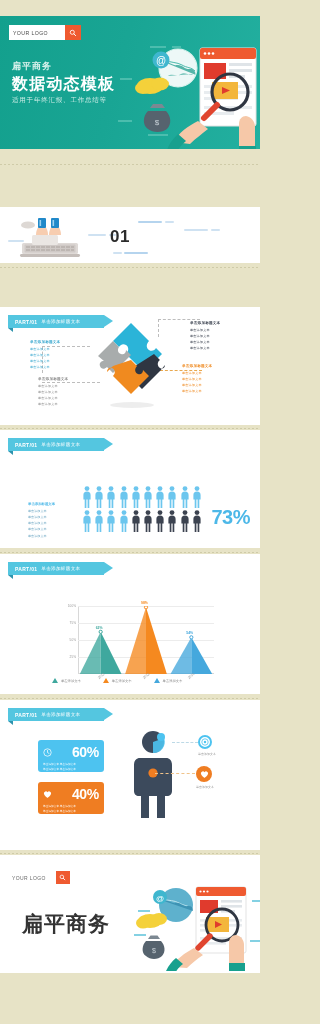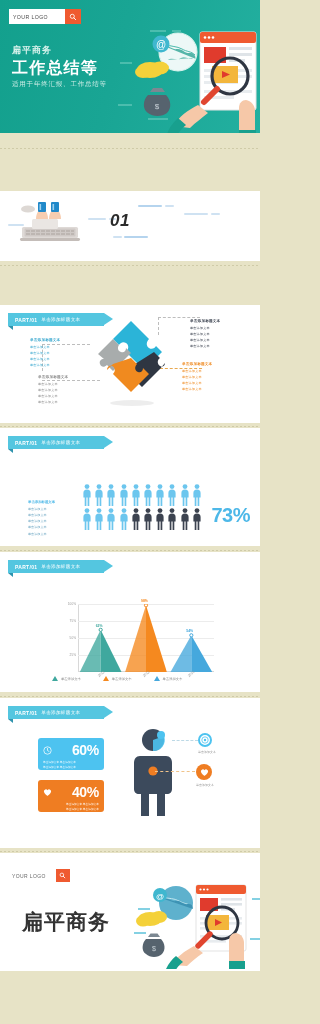--- a/index.html
+++ b/index.html
@@ -8,7 +8,7 @@
     width:260px; height:1024px; position:relative; overflow:hidden;
     font-family:"Liberation Sans", sans-serif;
   }
-  .page { width:260px; position:relative; }
+  .page { width:260px; position:relative;margin-top:16px; }
 
   
   .slide { width:260px; background:#fff; position:relative; overflow:hidden; }

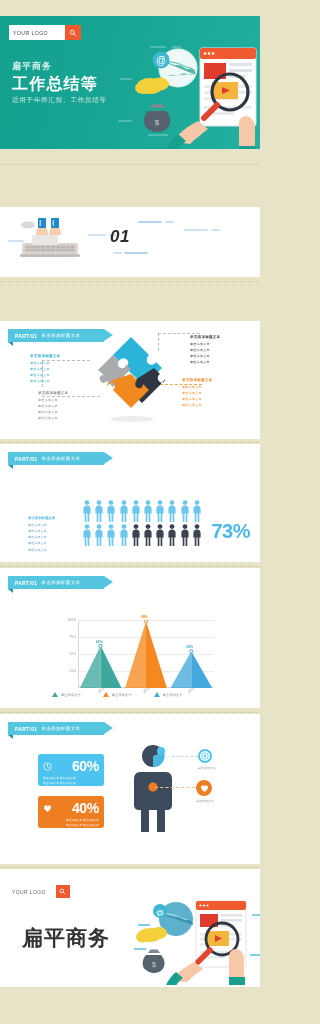--- a/index.html
+++ b/index.html
@@ -139,7 +139,7 @@
 
     <div class="hero-text">
       <div class="hero-sub1">扁平商务</div>
-      <div class="hero-title">工作总结等</div>
+      <div class="hero-title">数据动态模板</div>
       <div class="hero-sub2">适用于年终汇报、工作总结等</div>
     </div>
 

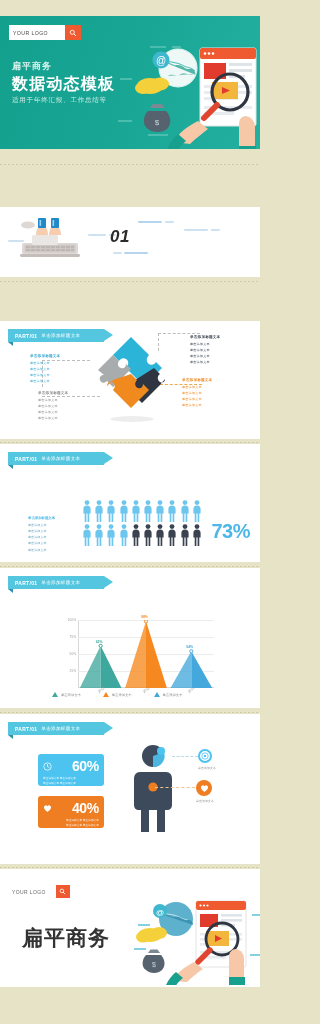--- a/index.html
+++ b/index.html
@@ -37,7 +37,7 @@
     background-image:repeating-linear-gradient(to right,#cfcba8 0 2px,transparent 2px 4px); }
 
   
-  .s2 { height:70px;font-style:italic; }
+  .s2 { height:56px; }
   .s2 .lap { position:absolute; left:14px; top:6px; width:72px; height:48px; }
   .s2 .num { position:absolute; left:110px; top:20px; font-size:17px; font-weight:bold;
      color:#2b2b2b; font-family:"Liberation Sans", sans-serif; letter-spacing:.5px;}

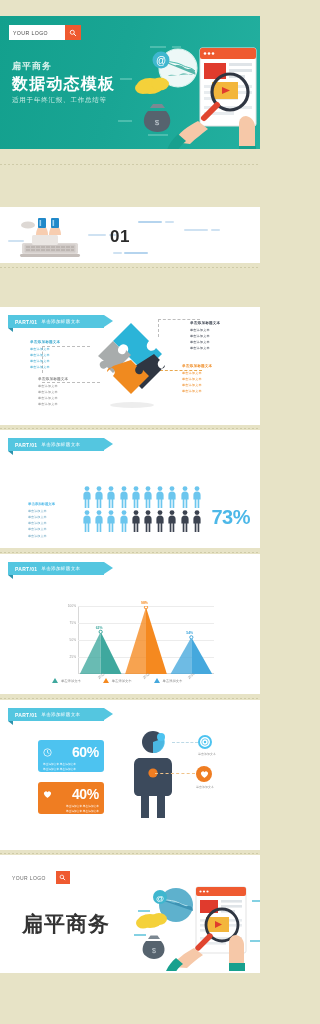--- a/index.html
+++ b/index.html
@@ -510,7 +510,7 @@
       </div>
     </div>
 
-    <div class="card" style="top:82px;background:#ef7d22;text-align:right;">
+    <div class="card" style="top:82px;background:#ef7d22;">
       <div class="top">
         <svg width="9" height="9" viewBox="0 0 16 16">
           <path d="M8 14S1.6 9.8 1.6 5.8A3.4 3.4 0 018 4.2a3.4 3.4 0 016.4 1.6C14.4 9.8 8 14 8 14z" fill="#fff"></path>

